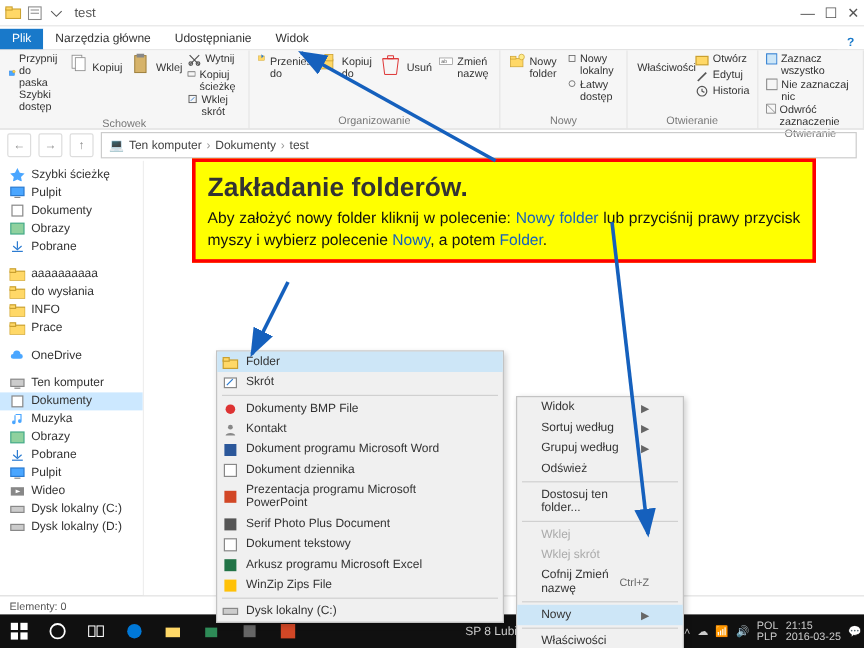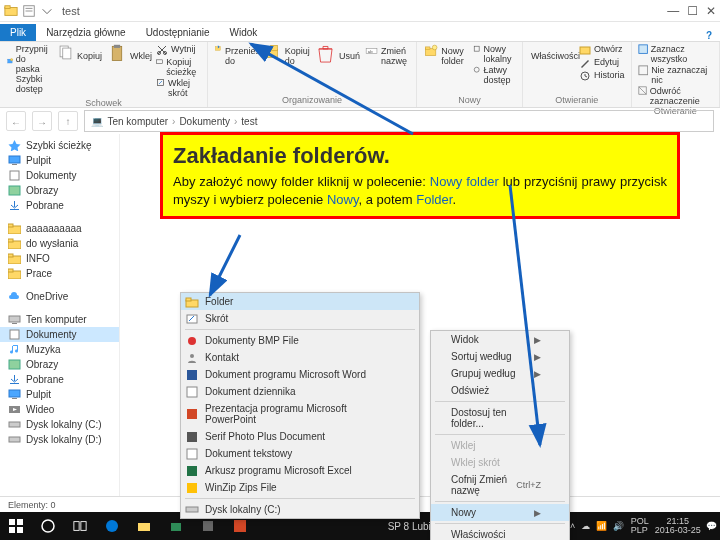--- a/index.html
+++ b/index.html
@@ -71,7 +71,7 @@
   .taskbar .tb { width:28px; height:24px; display:flex; align-items:center; justify-content:center; color:#fff; }
   .taskbar .spacer { flex:1; text-align:center; color:#ccc; font-size:10px; }
   .taskbar .tray { display:flex; align-items:center; gap:6px; color:#ccc; font-size:9px; }
-  .tray-col { display:flex; flex-direction:column; align-items:center; line-height:1; }
+  .tray-col { display:flex; flex-direction:column; align-items:flex-start; line-height:1; }
   .ctx2 .item { padding-left: 24px; position:relative; }
   .ctx2 .ico { position:absolute; left:4px; width:14px; height:12px; }
 </style>

